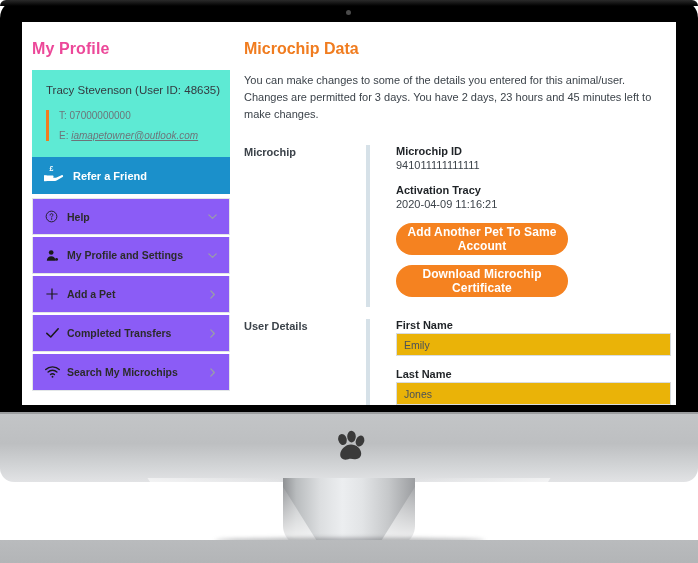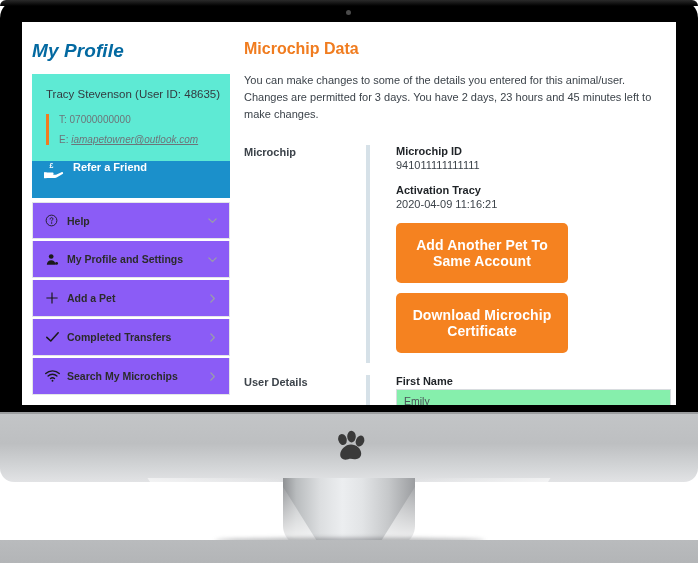--- a/index.html
+++ b/index.html
@@ -155,12 +155,11 @@
     flex: none;
   }
   .panel-title {
-    color: #0369a1;
-    font-size: 19px;
+    color: #ec4899;
+    font-size: 16px;
     font-weight: bold;
     margin: 0 0 12px 0;
     letter-spacing: .1px;
-    font-style: italic;
   }
   #profile-card {
     background: #5eead4;

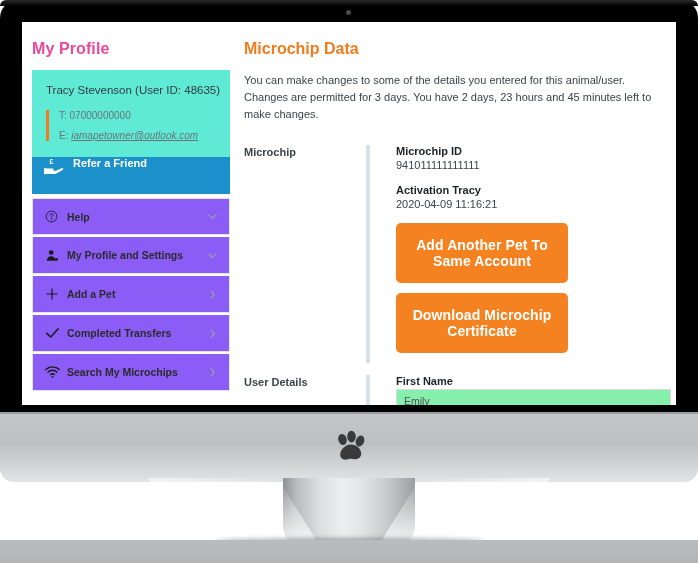--- a/index.html
+++ b/index.html
@@ -197,6 +197,7 @@
     color: #ffffff;
     height: 37px;
     display: flex;
+    align-items: center;
     padding-left: 12px;
     box-sizing: border-box;
     gap: 9px;

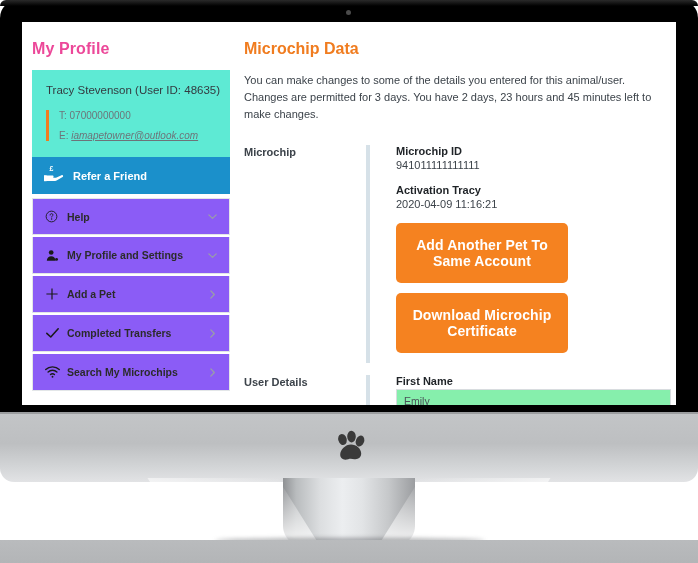--- a/index.html
+++ b/index.html
@@ -303,11 +303,11 @@
     background: #f58220;
     color: #ffffff;
     border: none;
-    border-radius: 5px;
+    border-radius: 16px;
     font-family: "Liberation Sans", sans-serif;
-    font-size: 14px;
-    font-weight: bold;
-    padding: 14px 10px;
+    font-size: 12px;
+    font-weight: bold;
+    padding: 2px 10px;
     margin-bottom: 10px;
     cursor: pointer;
     text-align: center;

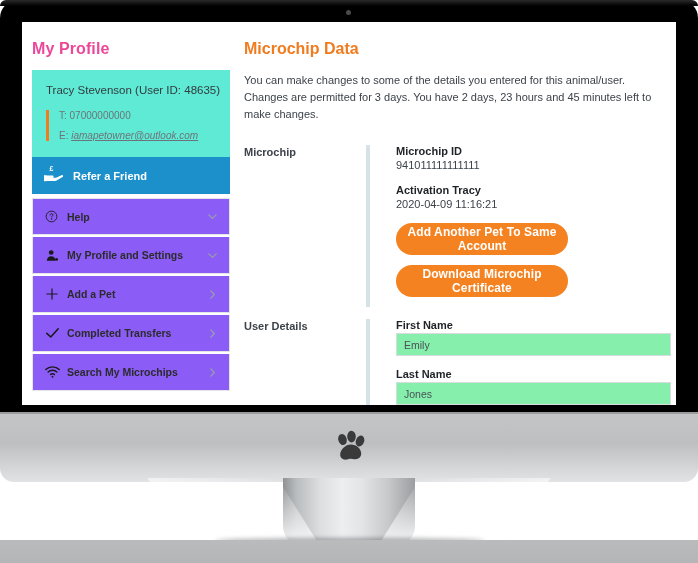--- a/index.html
+++ b/index.html
@@ -323,7 +323,7 @@
     box-sizing: border-box;
     height: 23px;
     border: 1px solid #d8dcdf;
-    background: #86efac;
+    background: #eab308;
     font-family: "Liberation Sans", sans-serif;
     font-size: 10.5px;
     color: #4a5158;

